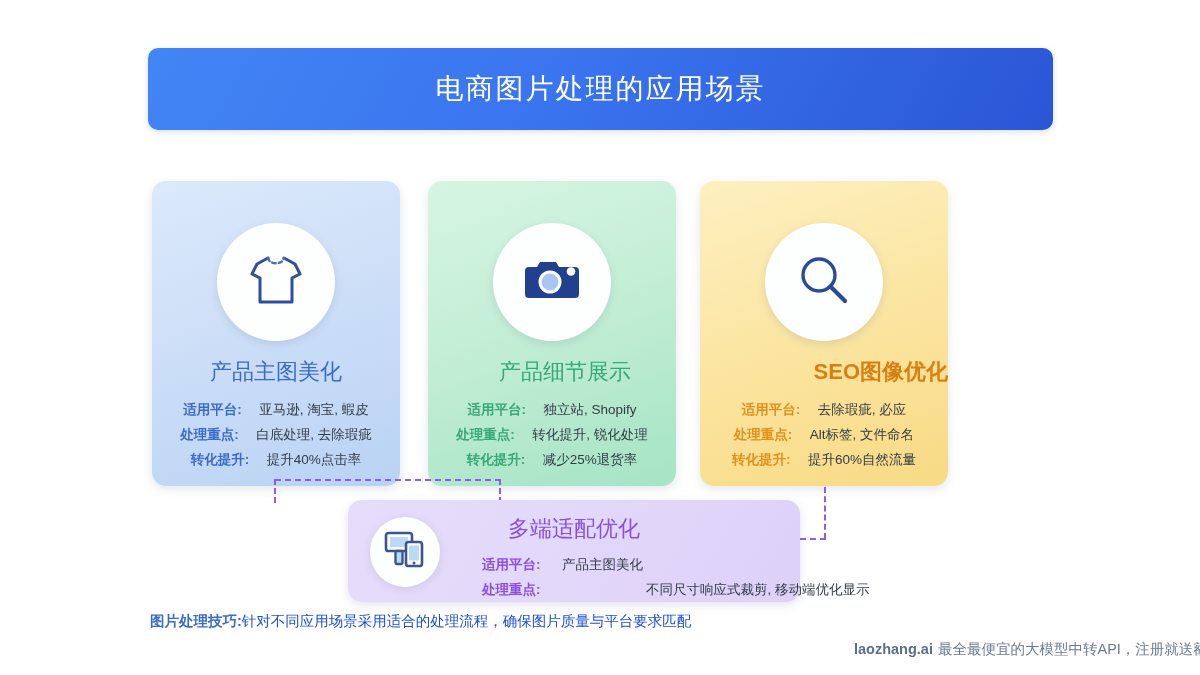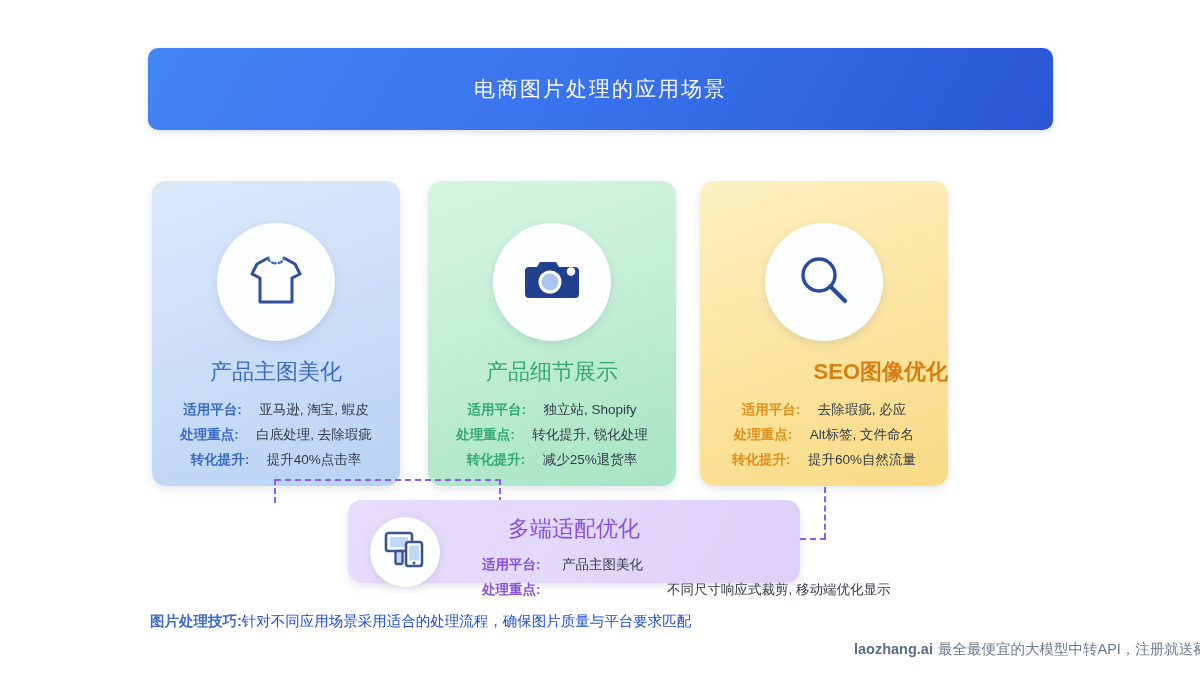--- a/index.html
+++ b/index.html
@@ -38,7 +38,7 @@
   }
   .title-banner-text {
     color: #ffffff;
-    font-size: 21px;
+    font-size: 28px;
     letter-spacing: 2px;
     font-weight: 400;
   }

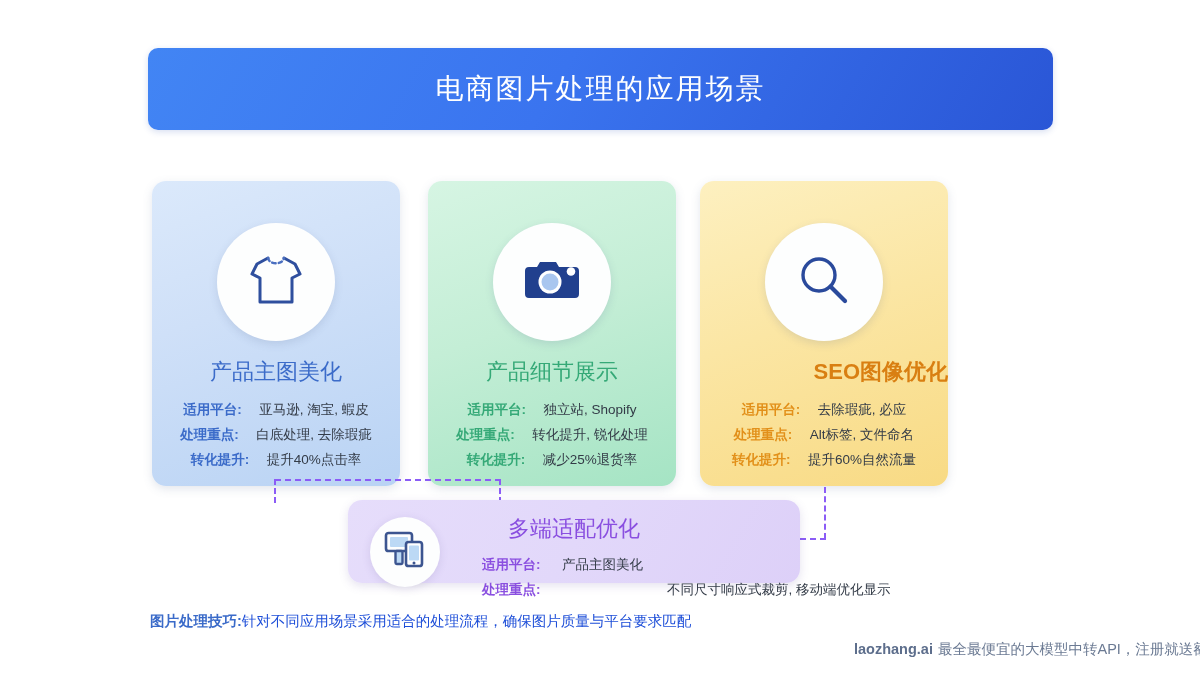--- a/index.html
+++ b/index.html
@@ -92,7 +92,7 @@
     font-weight: 700;
   }
   .t-blue  { color: #3b6bc9; }
-  .t-green { color: #35a977; }
+  .t-green { color: #35a977; padding-left: 13px; }
   .t-amber { color: #d97f12; text-align: right; }
 
   .rows {

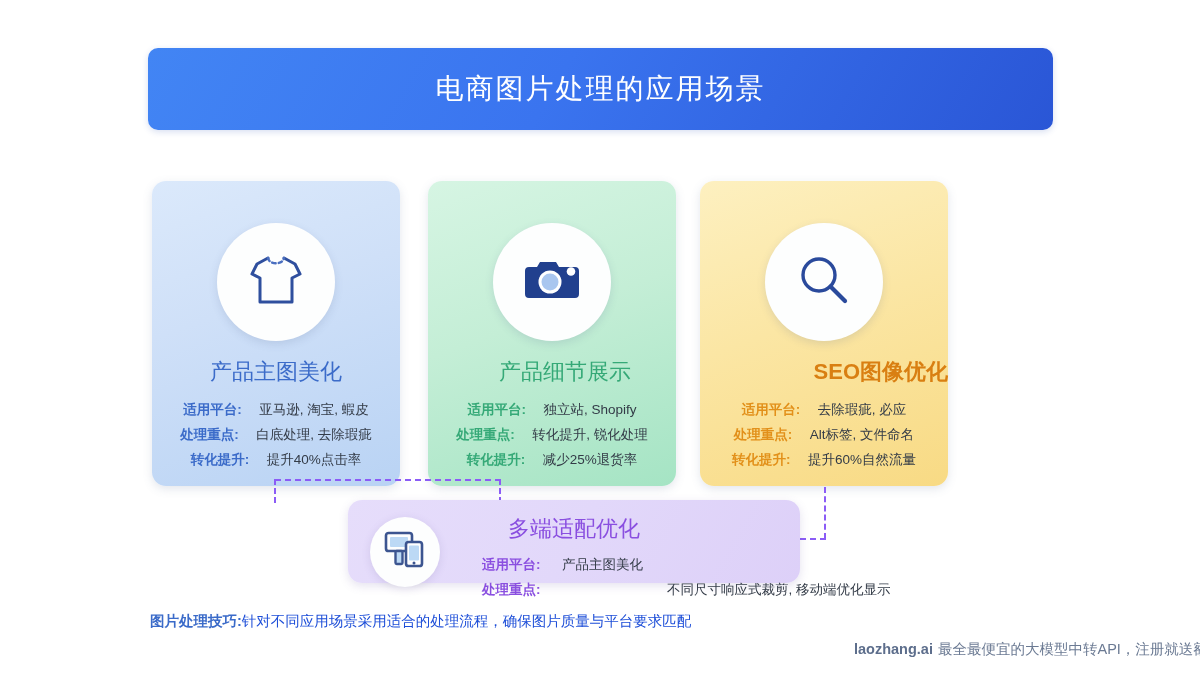--- a/index.html
+++ b/index.html
@@ -131,7 +131,7 @@
     left: 348px;
     top: 500px;
     width: 452px;
-    height: 83px;
+    height: 102px;
     border-radius: 14px;
     background: linear-gradient(120deg, #e6ddfb 0%, #e2d8fa 50%, #ddd0f8 100%);
     box-shadow: 0 3px 10px rgba(110,95,165,0.18);

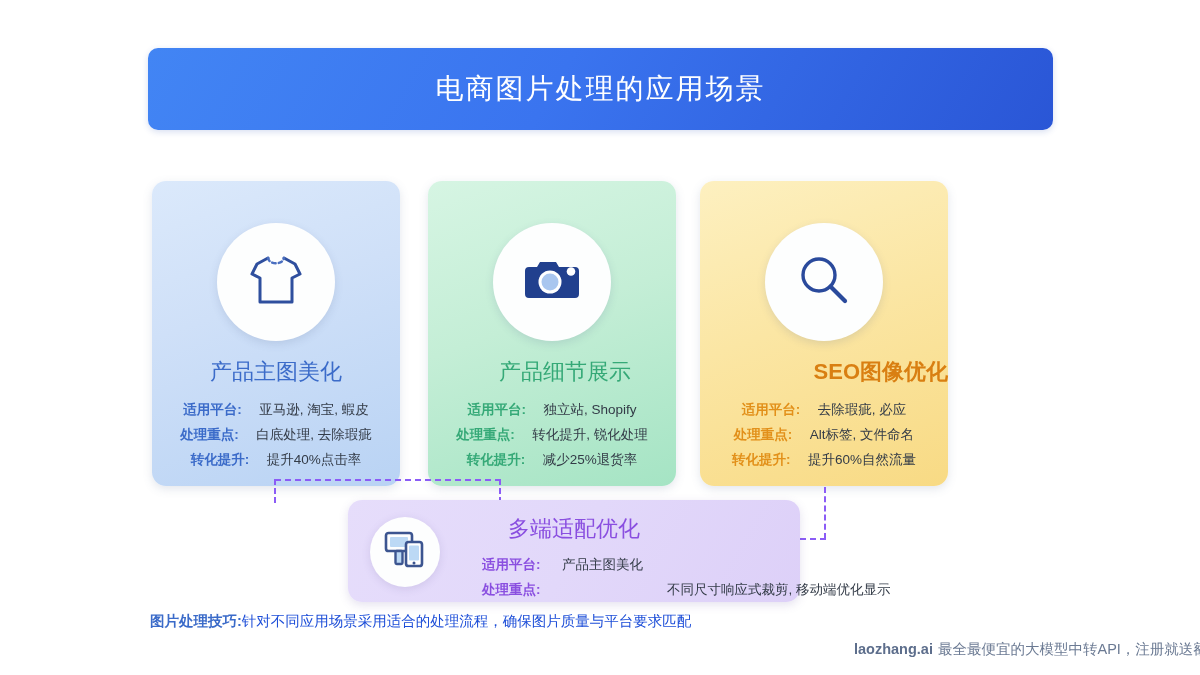--- a/index.html
+++ b/index.html
@@ -178,7 +178,7 @@
     color: #333b47;
   }
   .wide-row.shift .val {
-    margin-left: 105px;
+    margin-left: 84px;
   }
 
   

